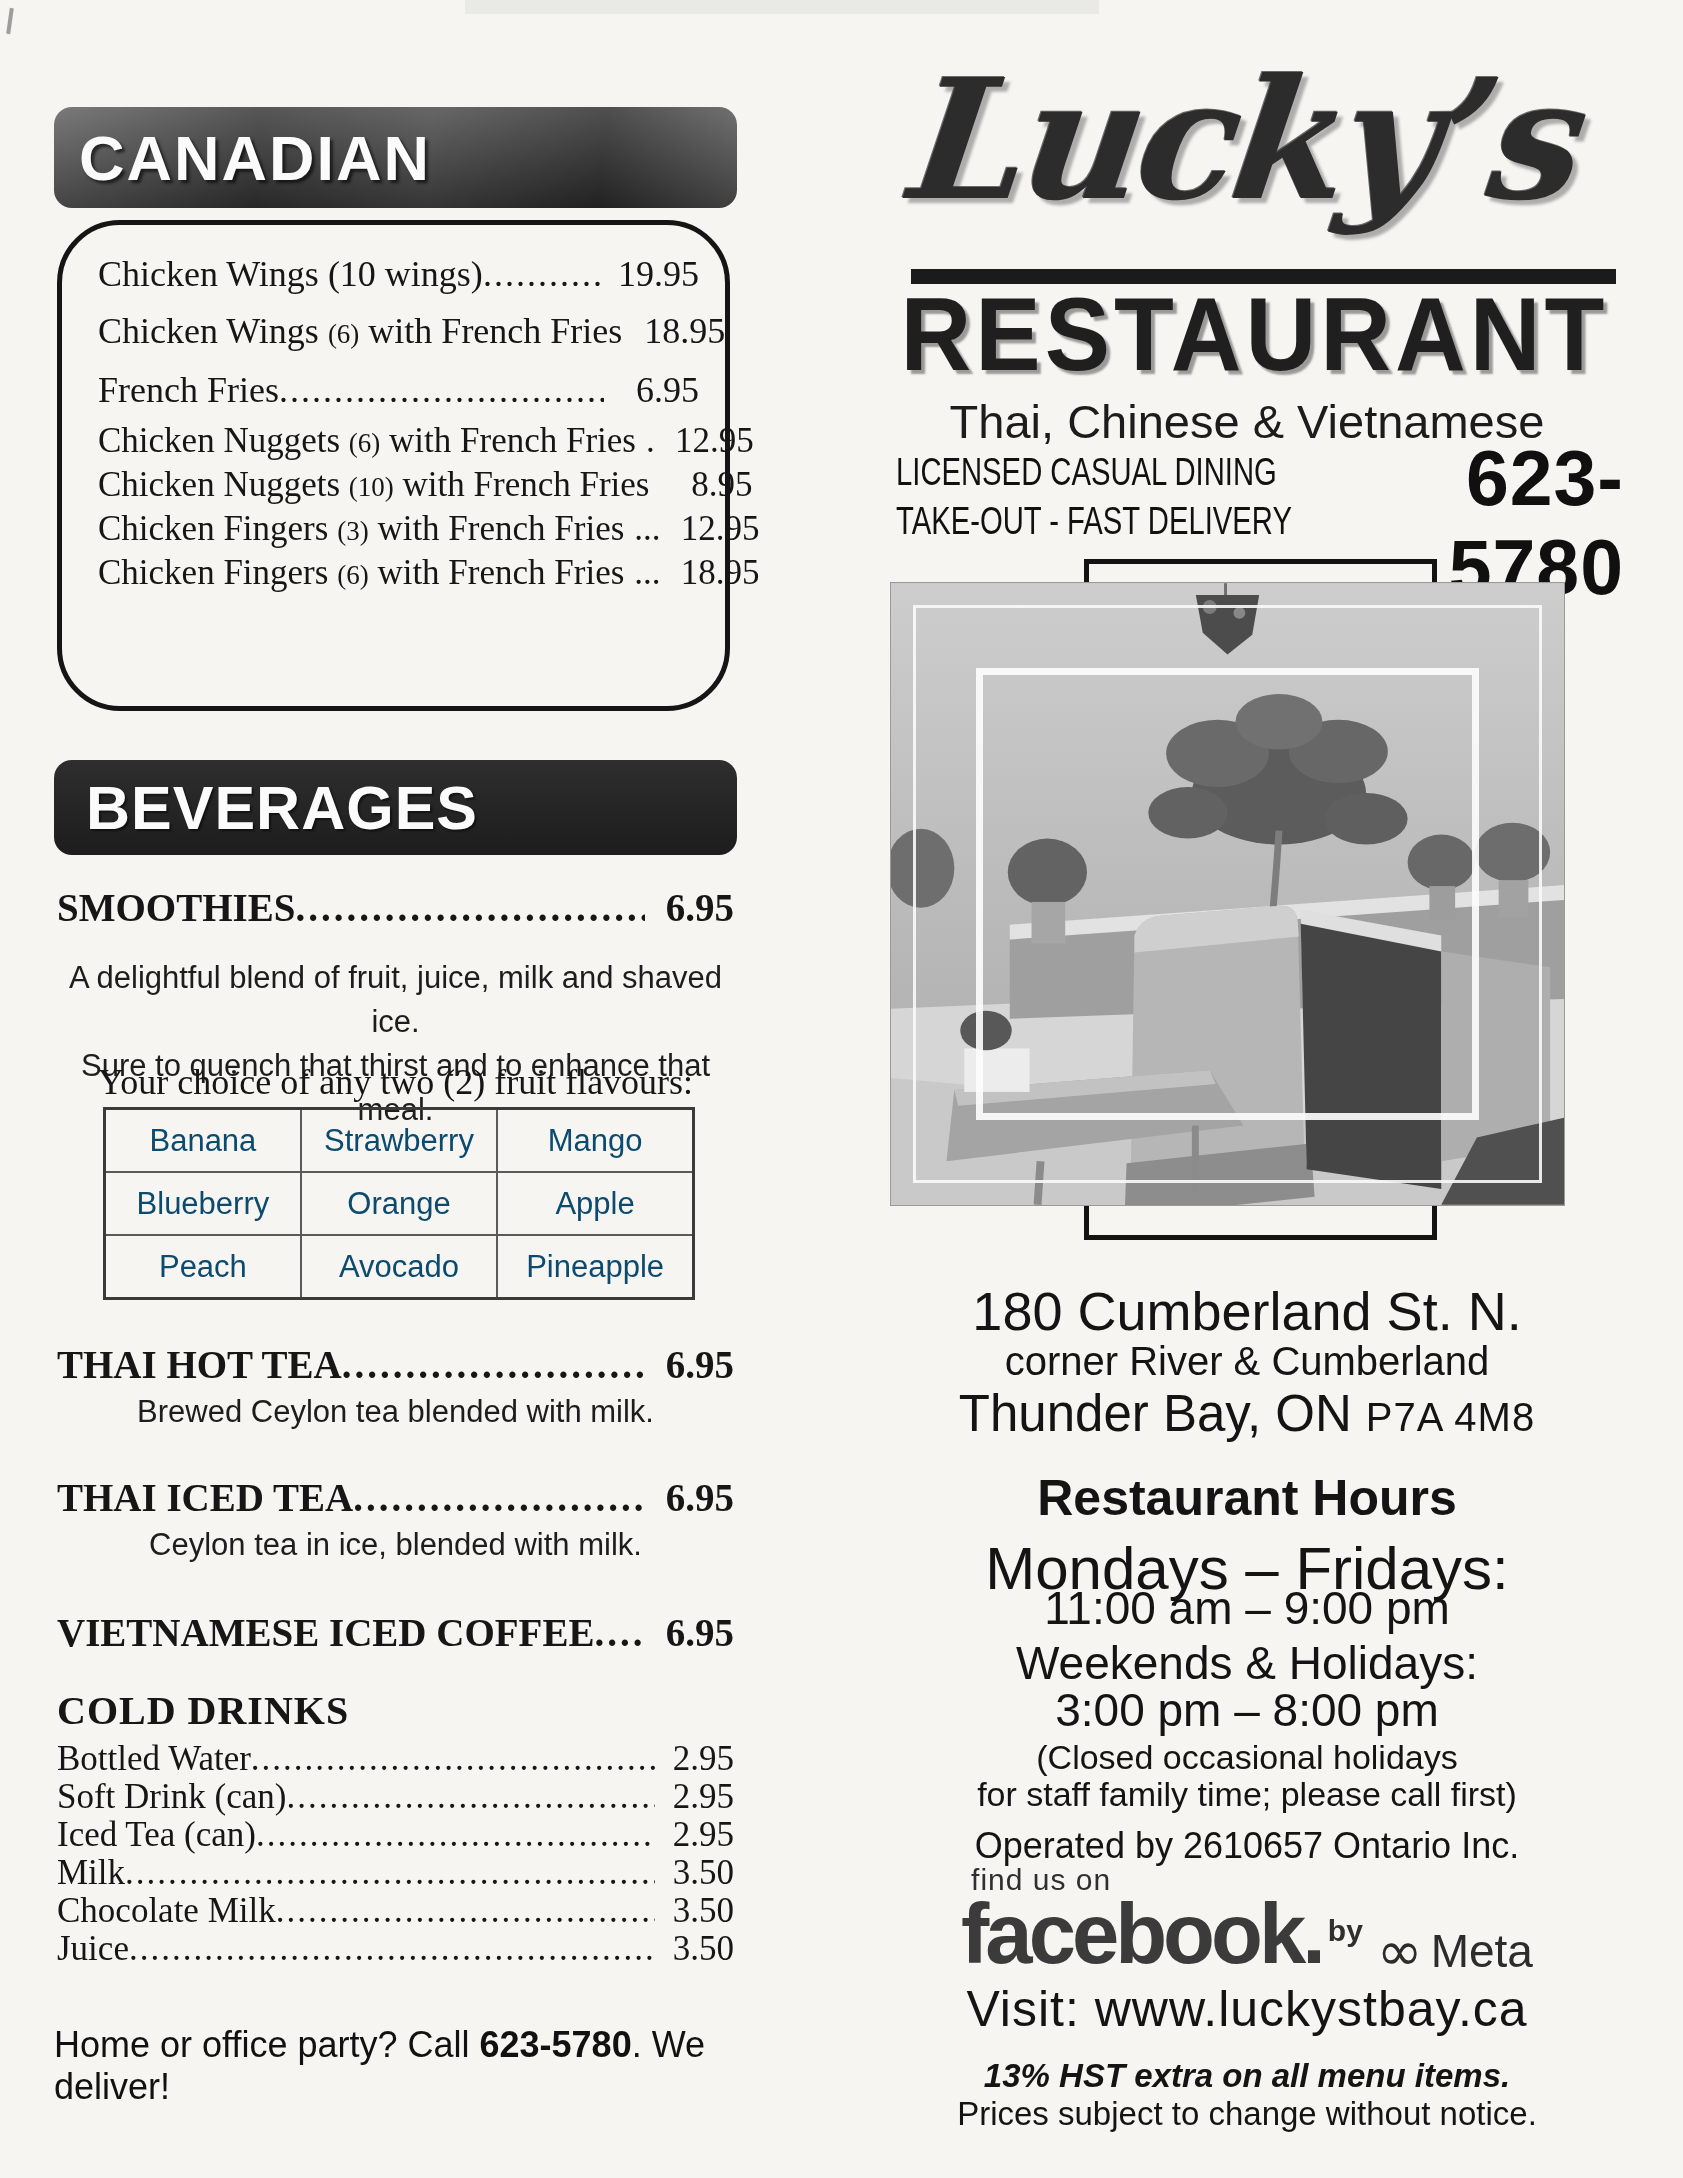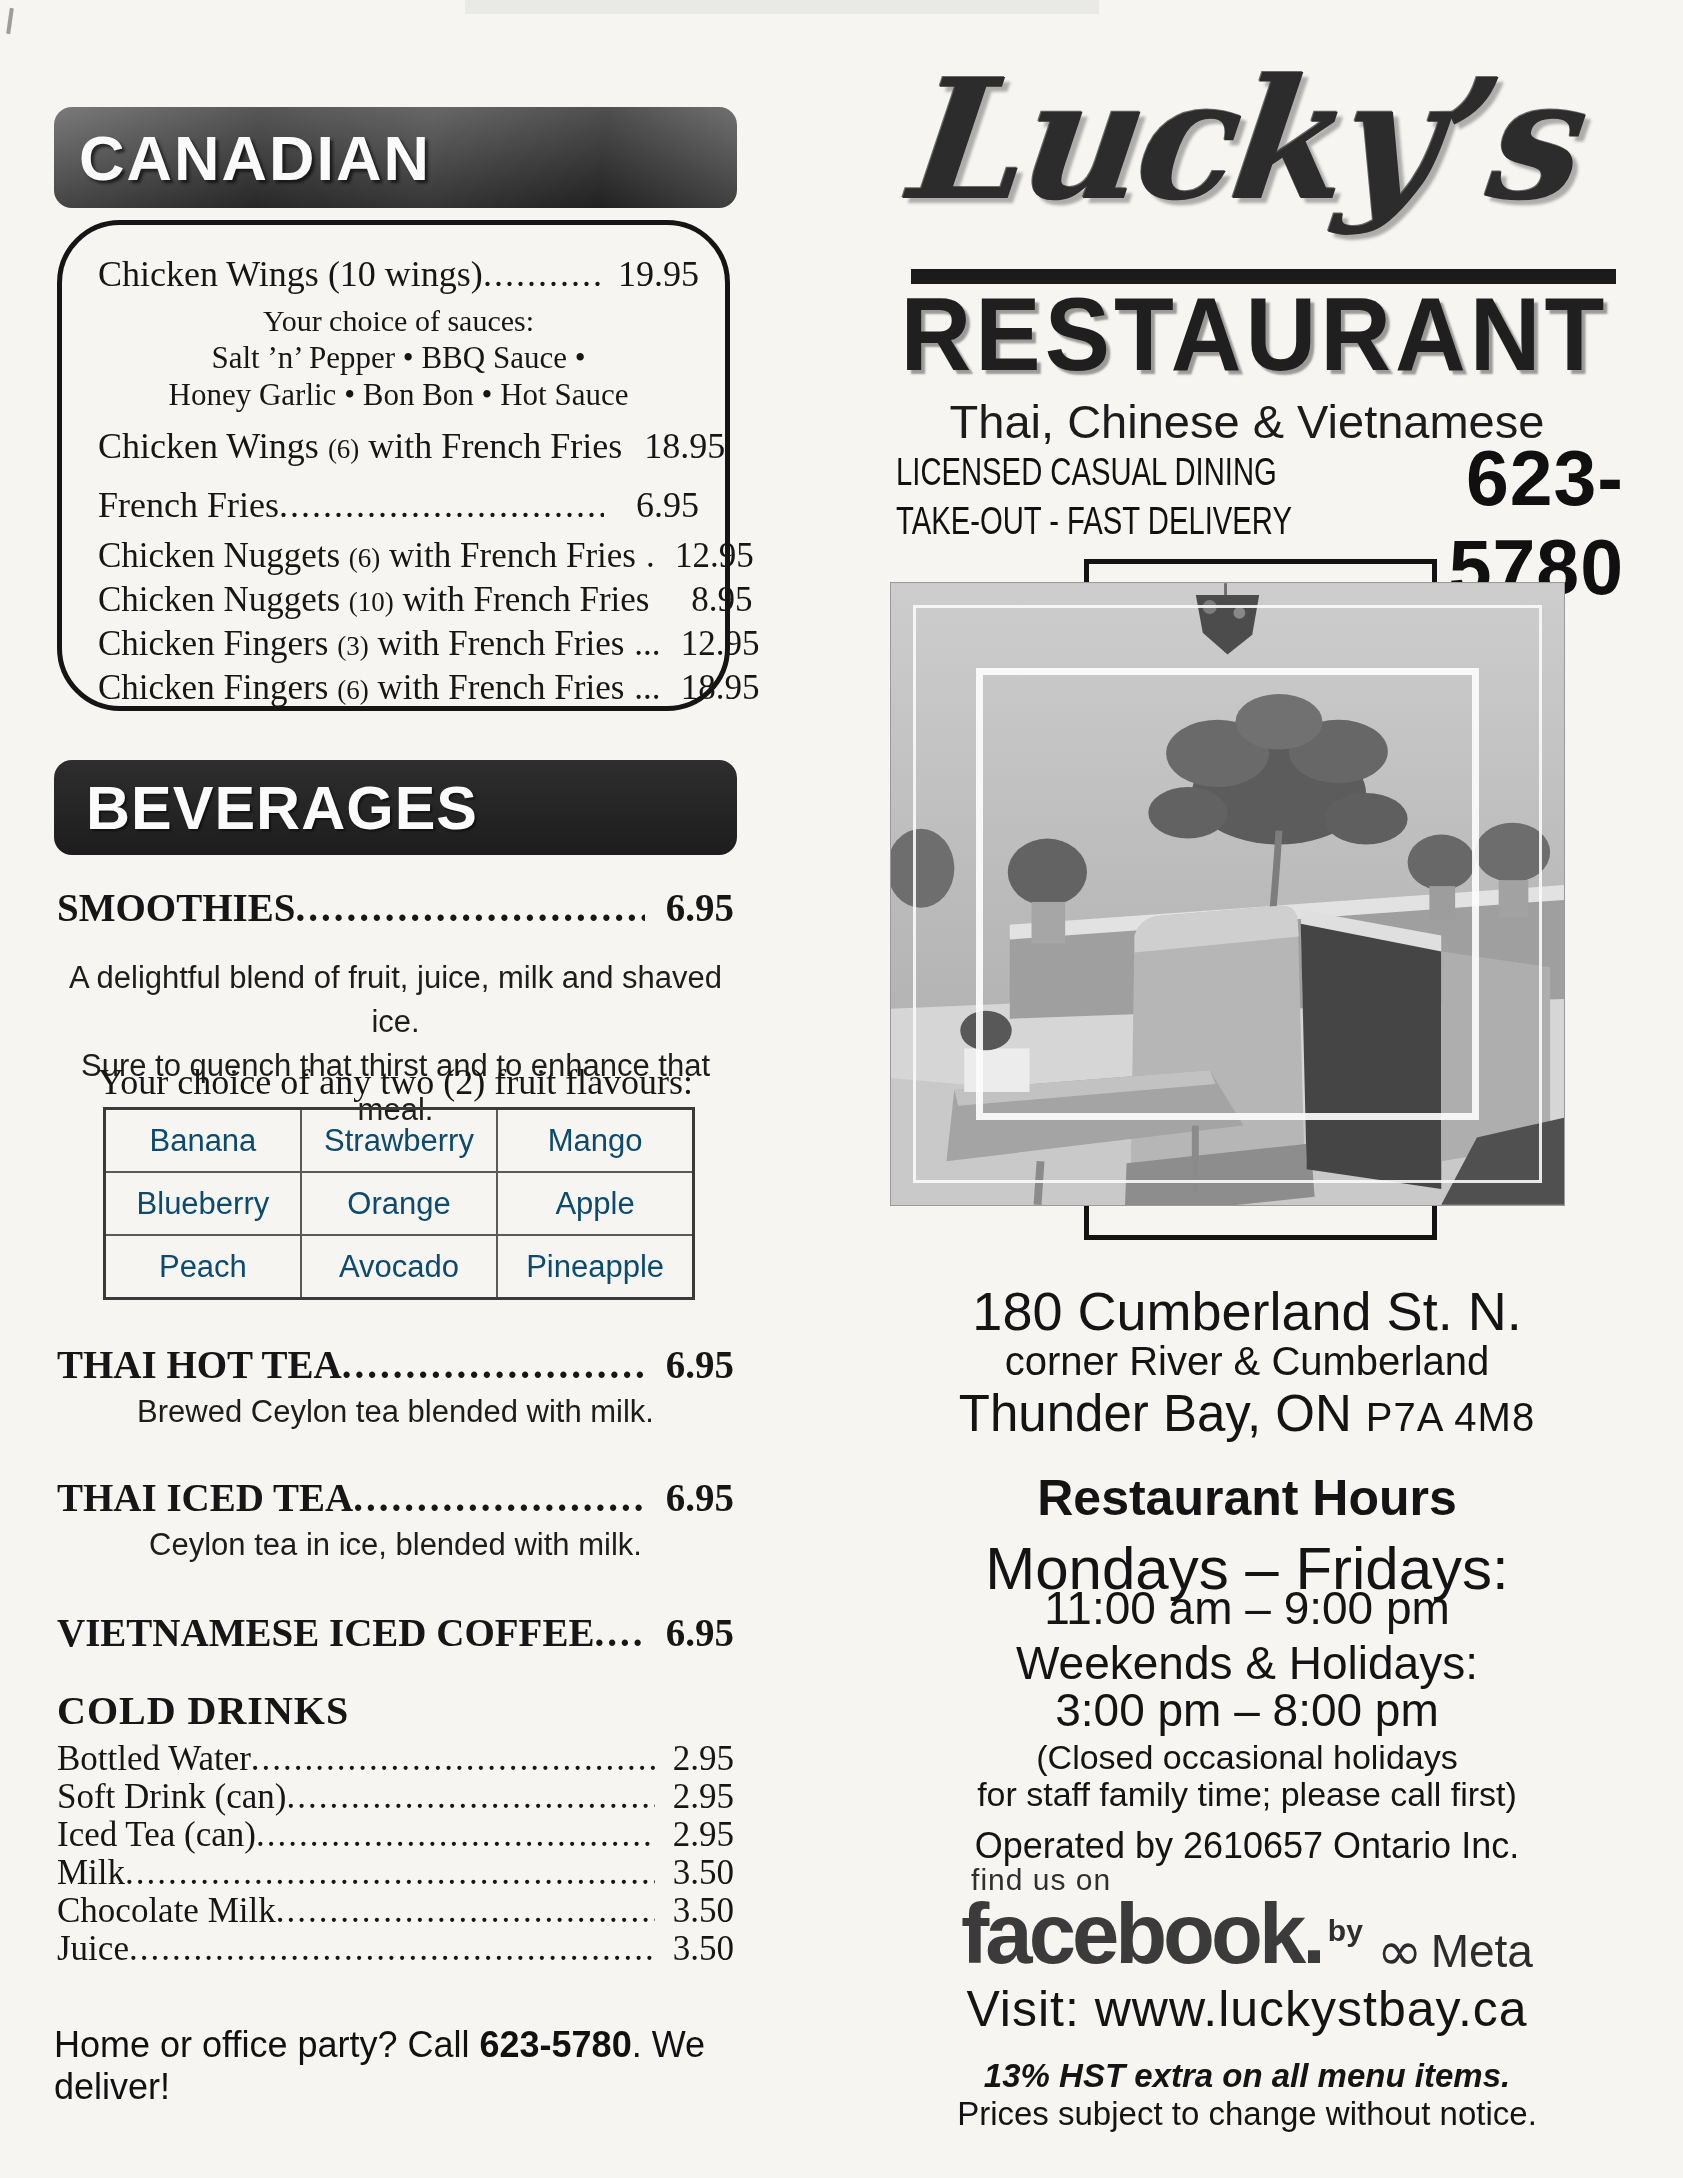--- a/index.html
+++ b/index.html
@@ -176,11 +176,6 @@
         <span class="price">19.95</span>
       </div>
     </div>
-  <div id="sauces-block">
-    <div id="sauces-heading">Your choice of sauces:</div>
-    <div class="sauce-line">Salt ’n’ Pepper • BBQ Sauce •</div>
-    <div class="sauce-line">Honey Garlic • Bon Bon • Hot Sauce</div>
-  </div>
   <div id="canadian-rows">
       <div class="mi-row">
         <span><span>Chicken Wings </span><span class="paren-small">(6)</span><span> with French Fries</span></span>

